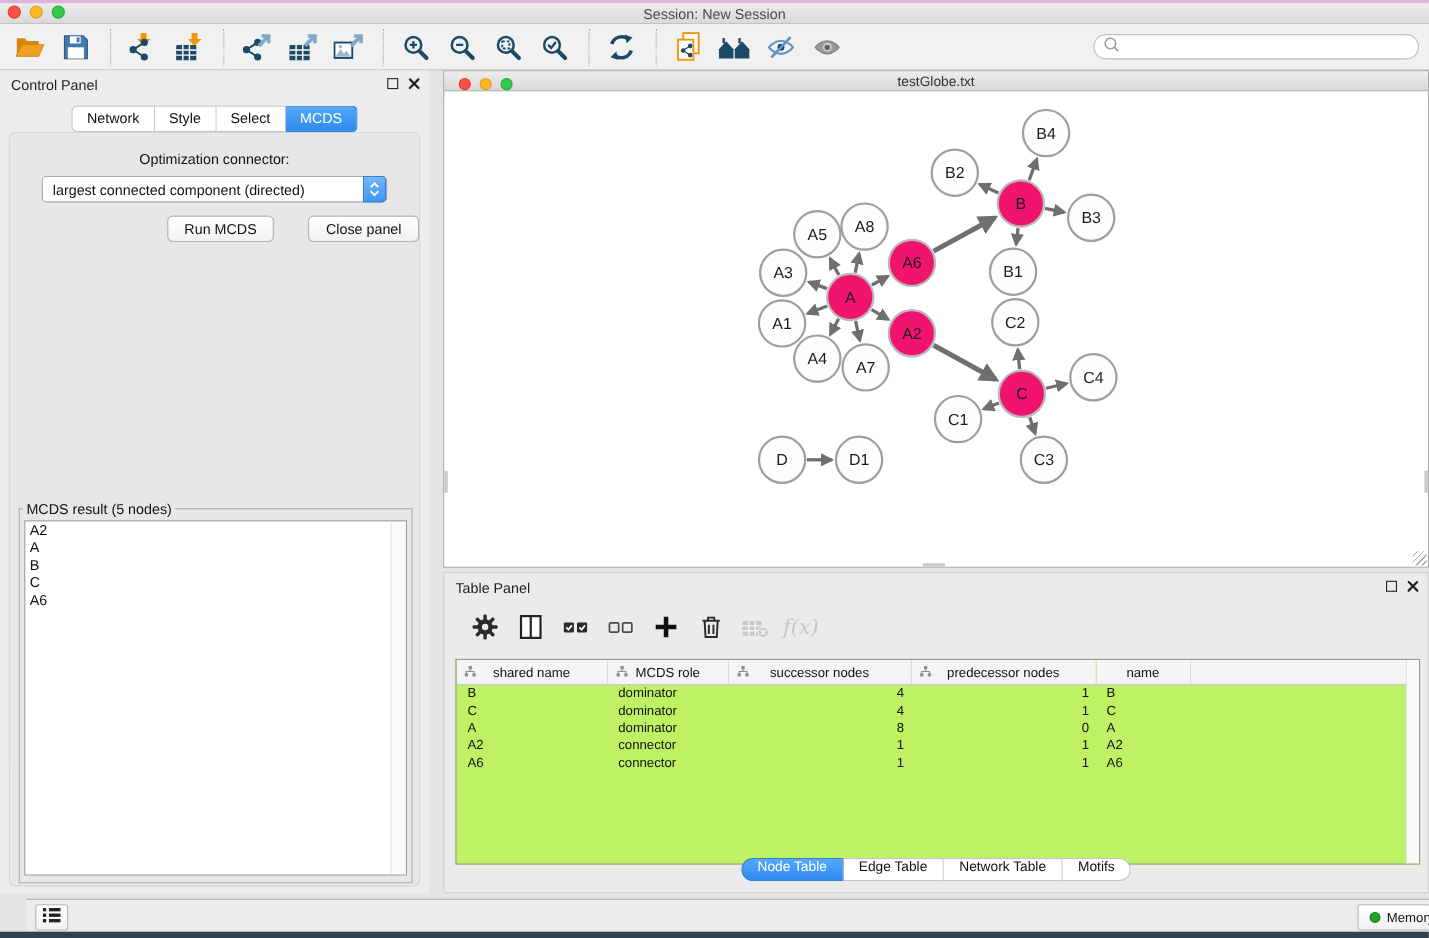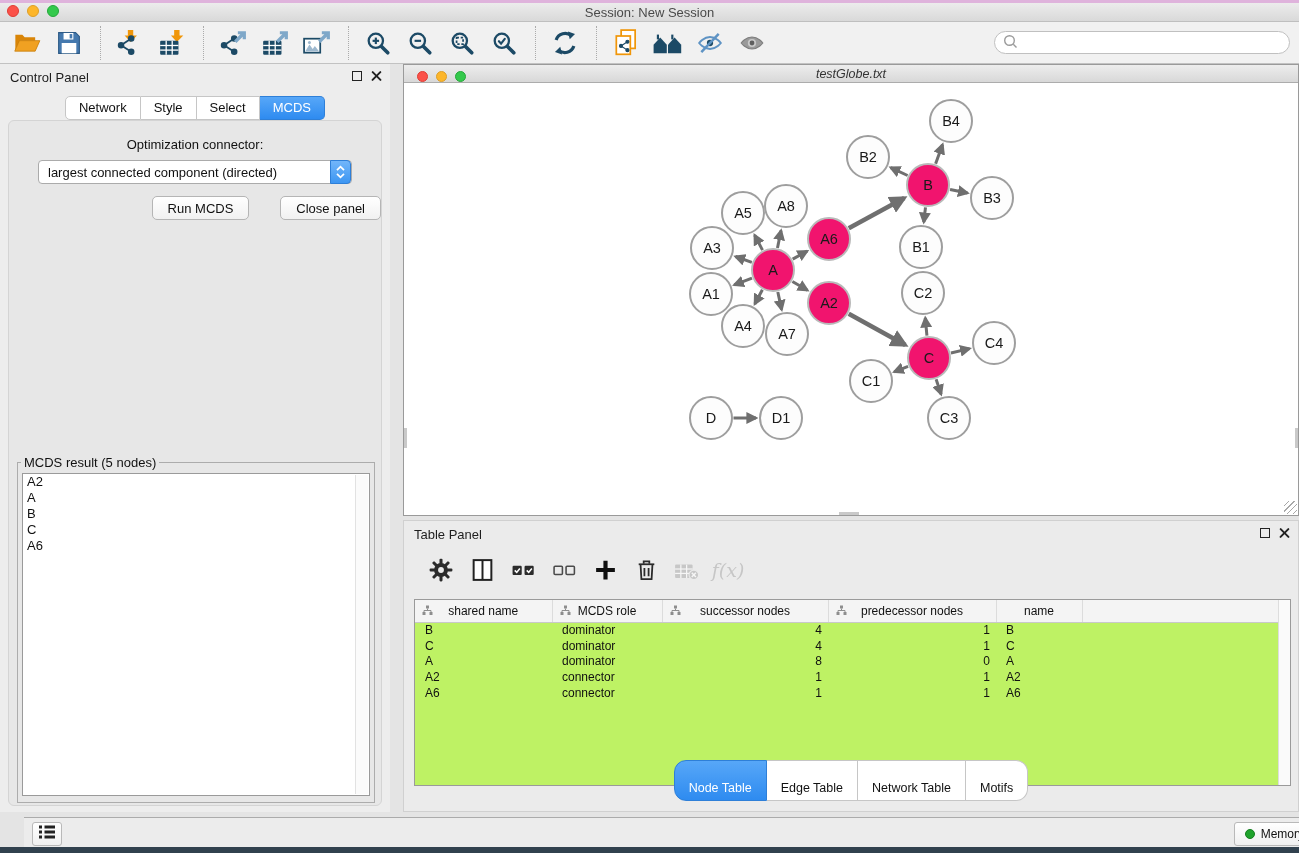--- a/index.html
+++ b/index.html
@@ -67,7 +67,7 @@
   .net-window { position:absolute; left:403px; top:64px; width:896px; height:452px;
     background:#fff; border:1px solid #9A9A9A; }
   .net-titlebar { position:relative; height:18px; background:linear-gradient(#EDEDED,#D8D8D8);
-    border-bottom:1px solid #ACACAC; display:flex; align-items:center;font-style:italic; }
+    border-bottom:1px solid #ACACAC; display:flex; align-items:center; }
   .net-titlebar .title { position:absolute; left:0; right:0; text-align:center; font-size:12.5px; color:#333; }
   .net-lights { position:absolute; left:13px; top:6px; display:flex; gap:8px; }
   .net-lights .light { width:11px; height:11px; }

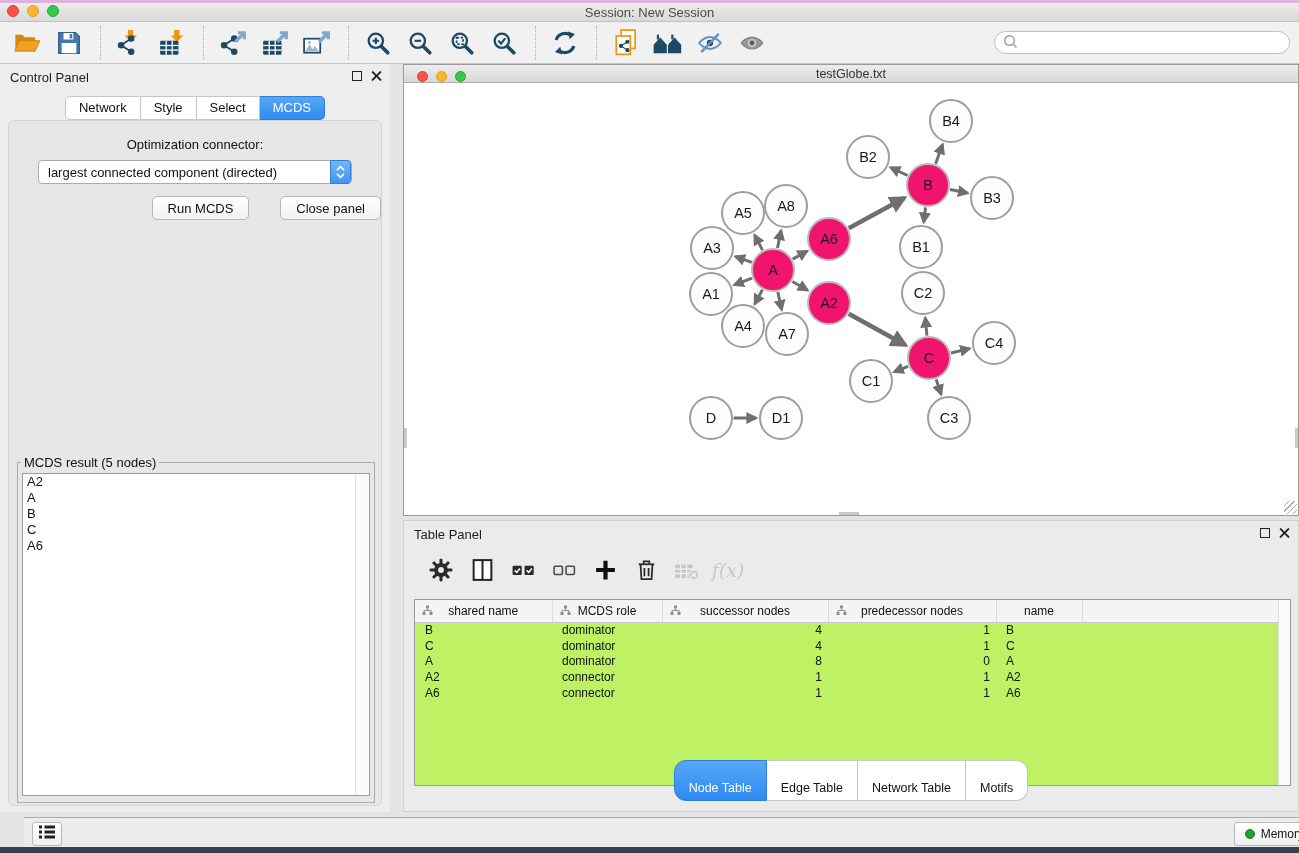--- a/index.html
+++ b/index.html
@@ -96,7 +96,7 @@
   .table-scroll { position:absolute; right:0; top:0; bottom:0; width:12px; background:#FAFAFA; border-left:1px solid #DDDDDD; }
 
   .tp-tabs { position:absolute; left:0; right:0; bottom:10px; display:flex; justify-content:center; }
-  .tp-tab { font-size:12.5px; padding:20px 14px 5px; background:#fff; border:1px solid #C6C6C6; border-left:none; color:#111; cursor:default;margin-top:34px; }
+  .tp-tab { font-size:12.5px; padding:0 14px 5px; background:#fff; border:1px solid #C6C6C6; border-left:none; color:#111; cursor:default;margin-top:34px; }
   .tp-tab:first-child { border-left:1px solid #C6C6C6; border-radius:12px 0 0 12px; }
   .tp-tab:last-child { border-radius:0 12px 12px 0; }
   .tp-tab.active { background:linear-gradient(#57A7F8,#2E8BF0); border-color:#2E7FD8; color:#fff; }

